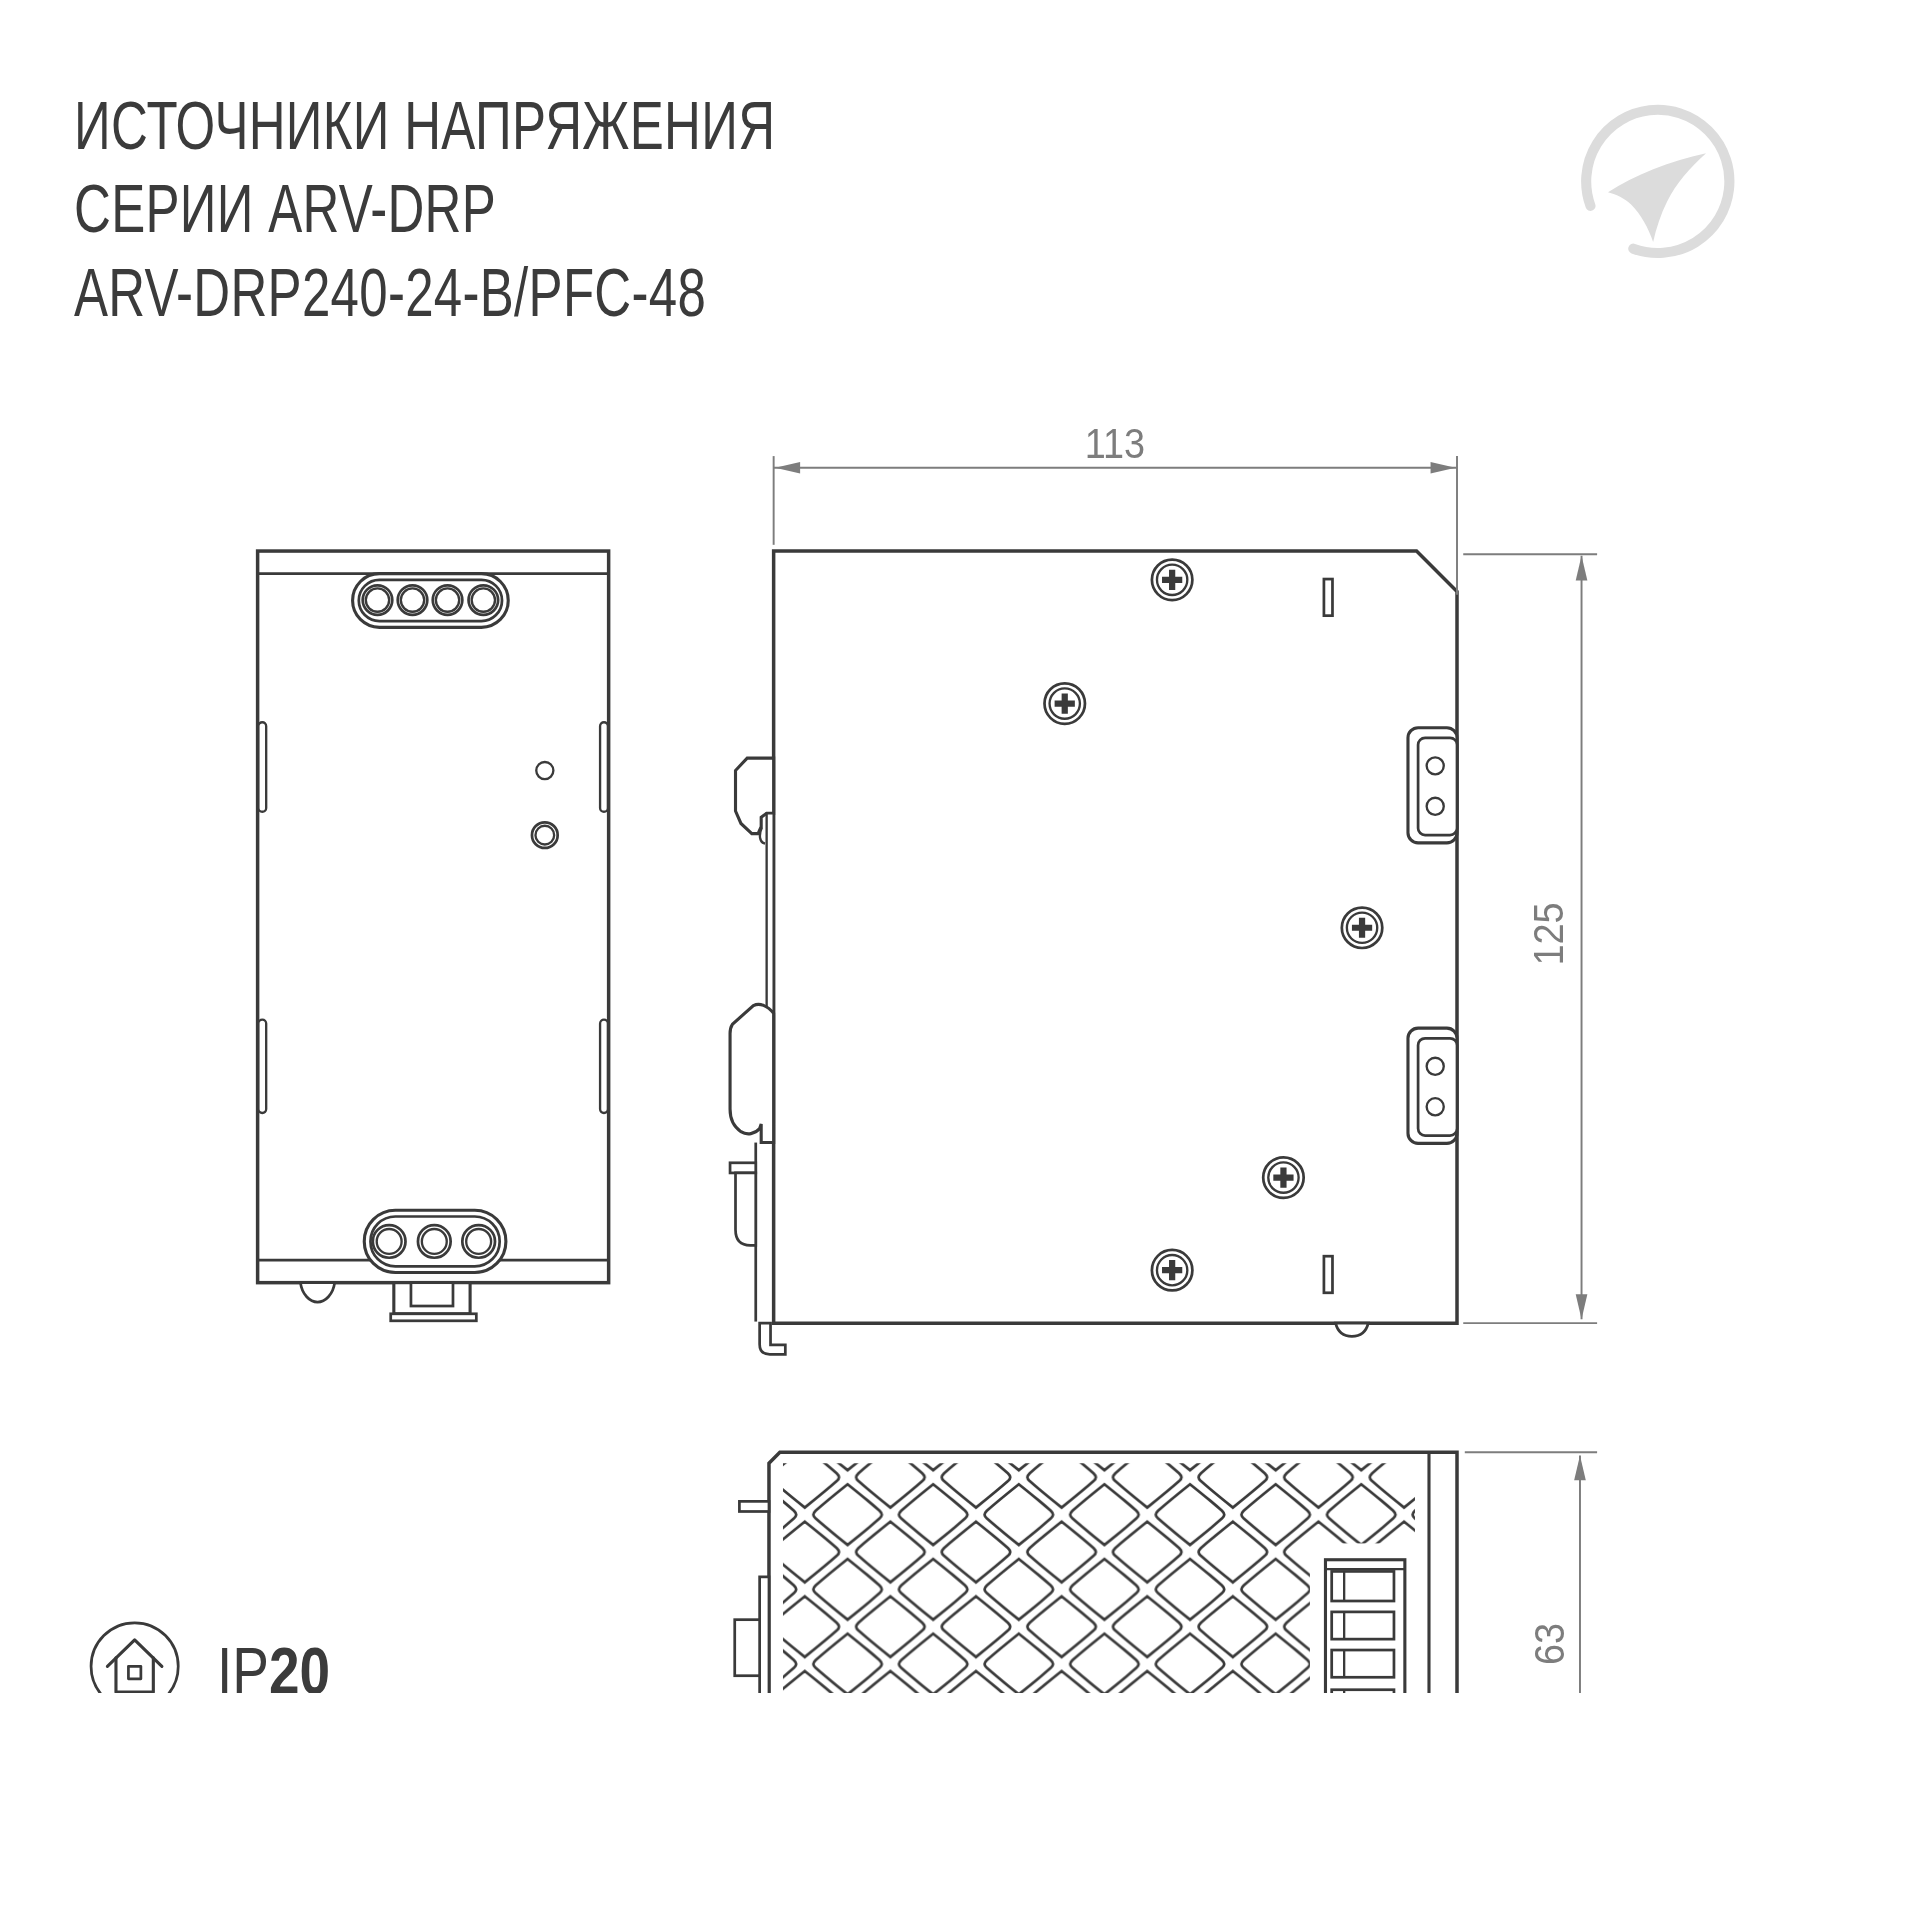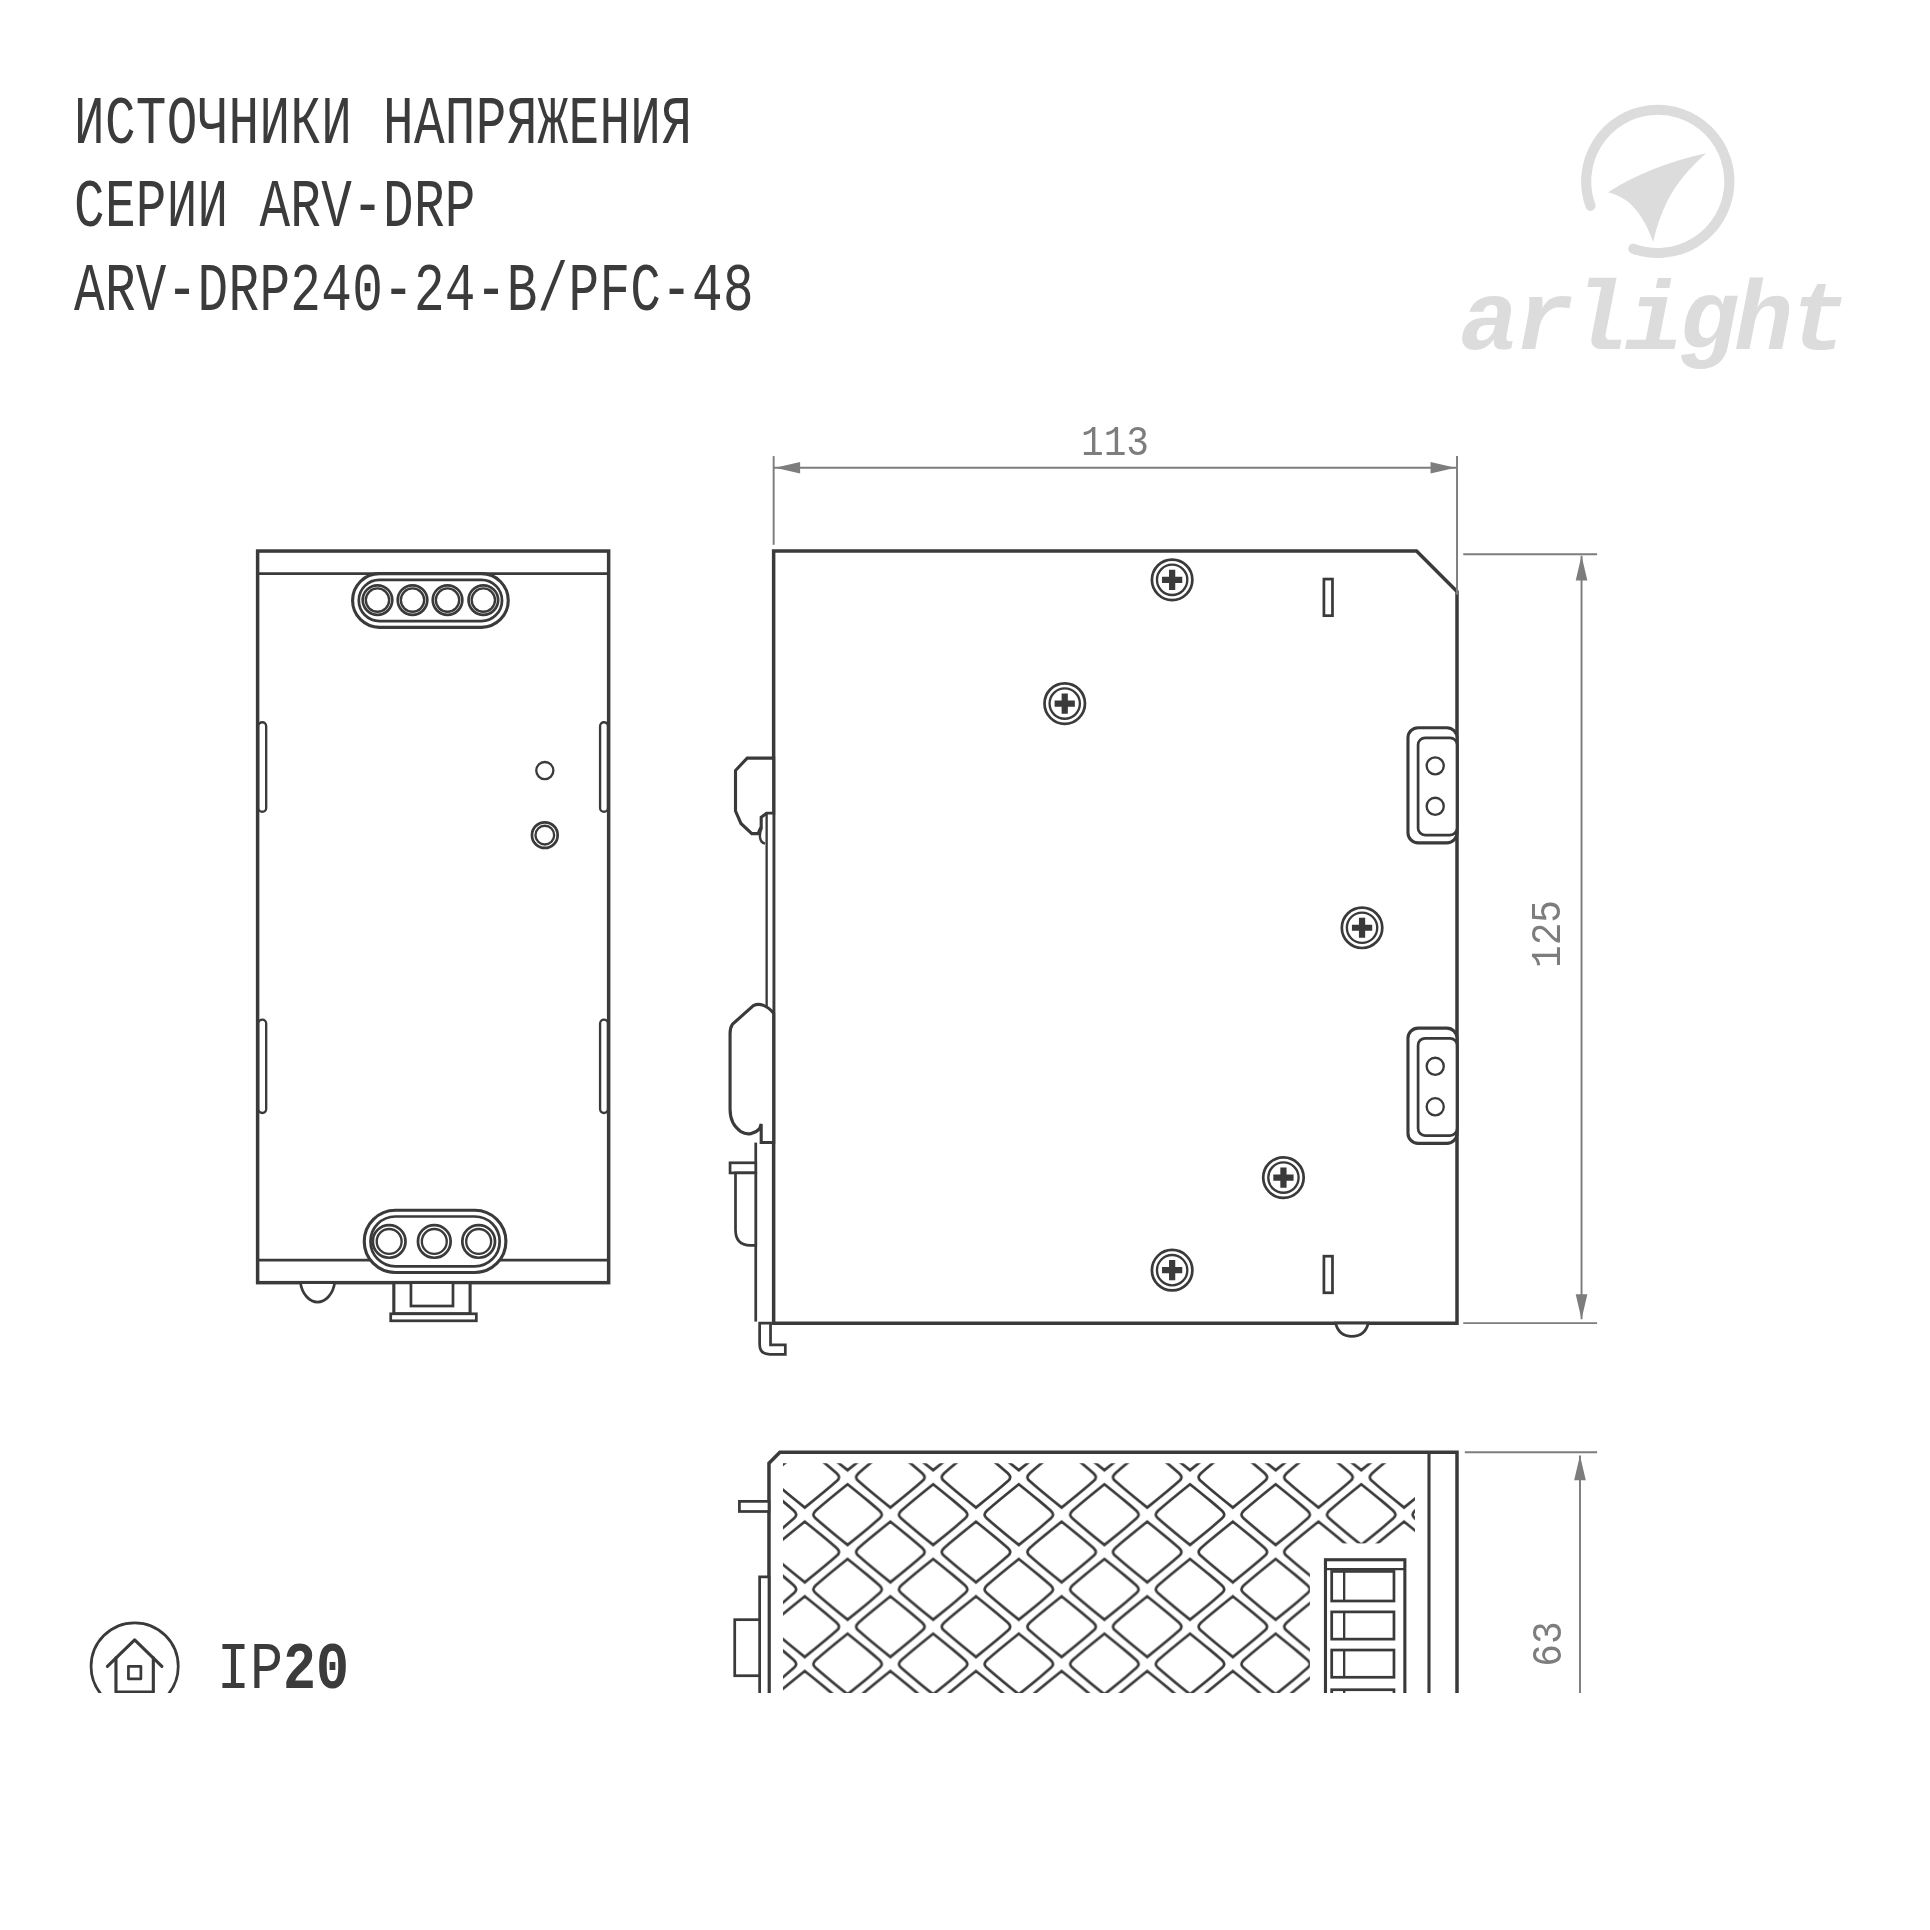--- a/index.html
+++ b/index.html
@@ -4,7 +4,7 @@
 <style>
   html,body{margin:0;padding:0;background:#fff;}
   .page{position:relative;width:1931px;height:1693px;background:#ffffff;overflow:hidden;
-        font-family:Liberation Mono, monospace;}
+        font-family:Liberation Sans, sans-serif;}
   svg.drawing{position:absolute;left:0;top:0;}
   
   .ln{stroke:#3a3a3a;fill:none;}

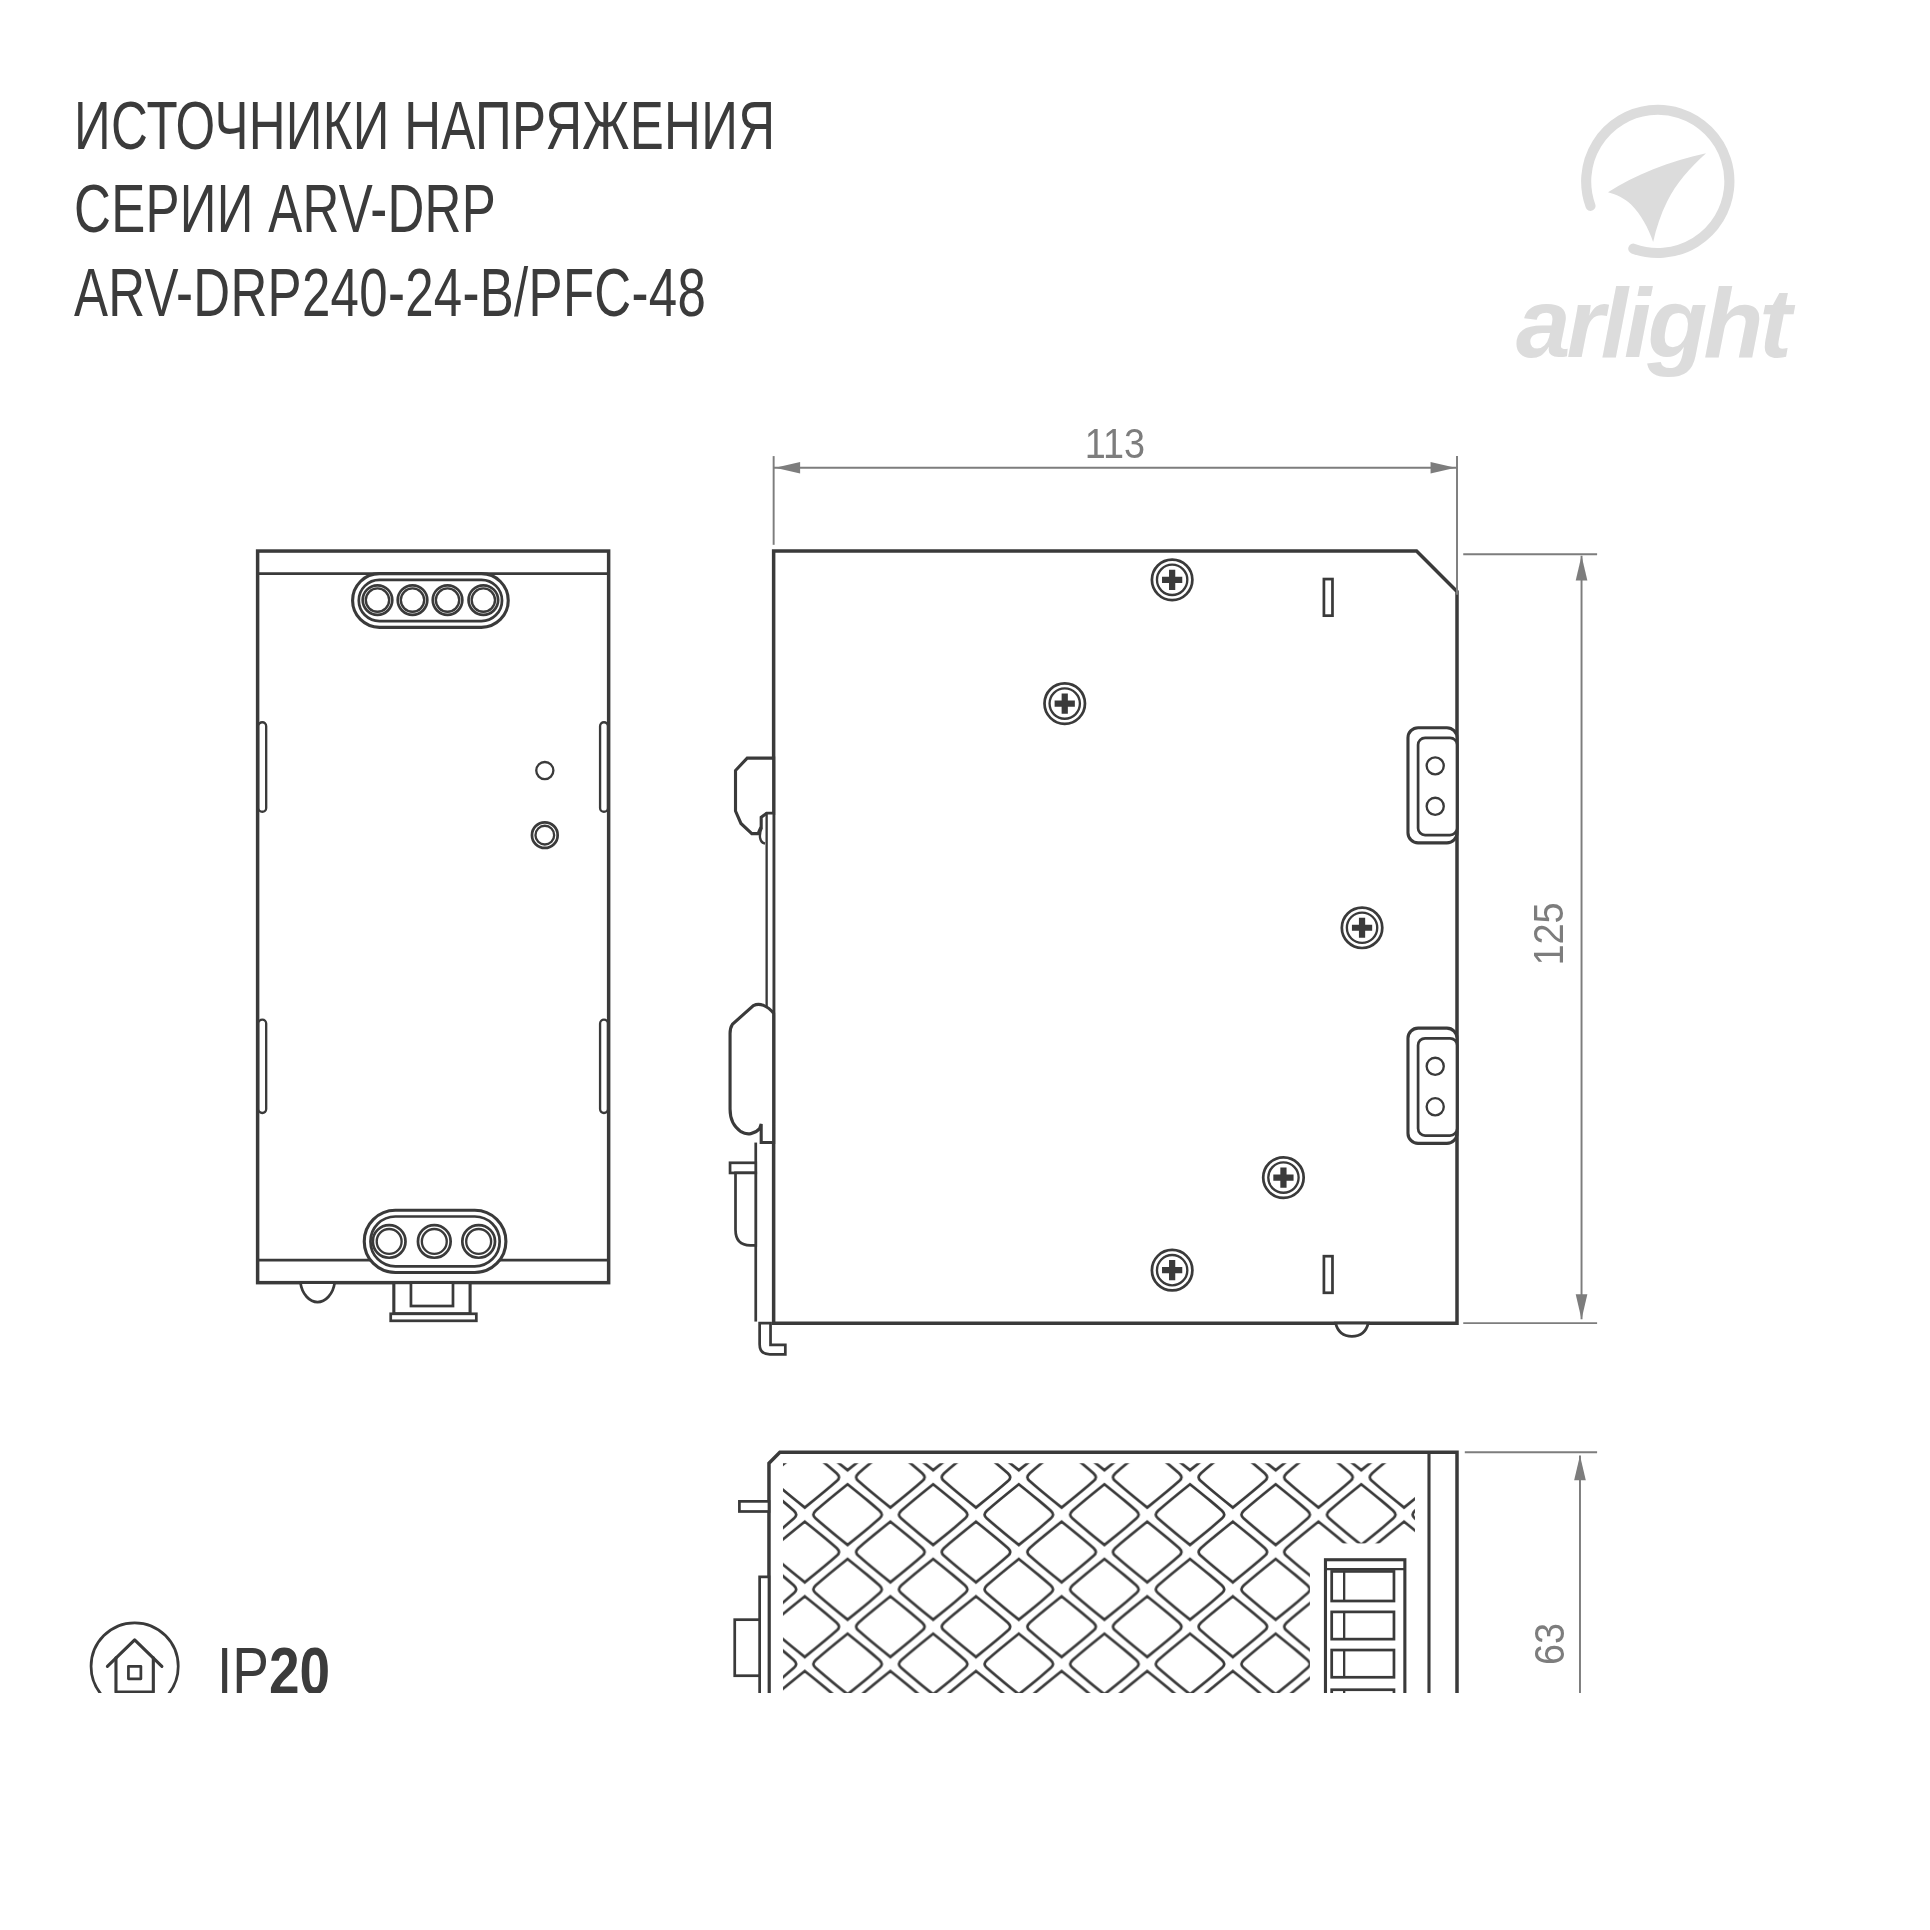--- a/index.html
+++ b/index.html
@@ -40,7 +40,6 @@
     <div class="title-line" style="top:253px">ARV-DRP240-24-B/PFC-48</div>
   </div>
 
-  <div class="brand-text">arlight</div>
 
   <svg class="drawing" width="1931" height="1931" viewBox="0 0 2481 2481">
 

